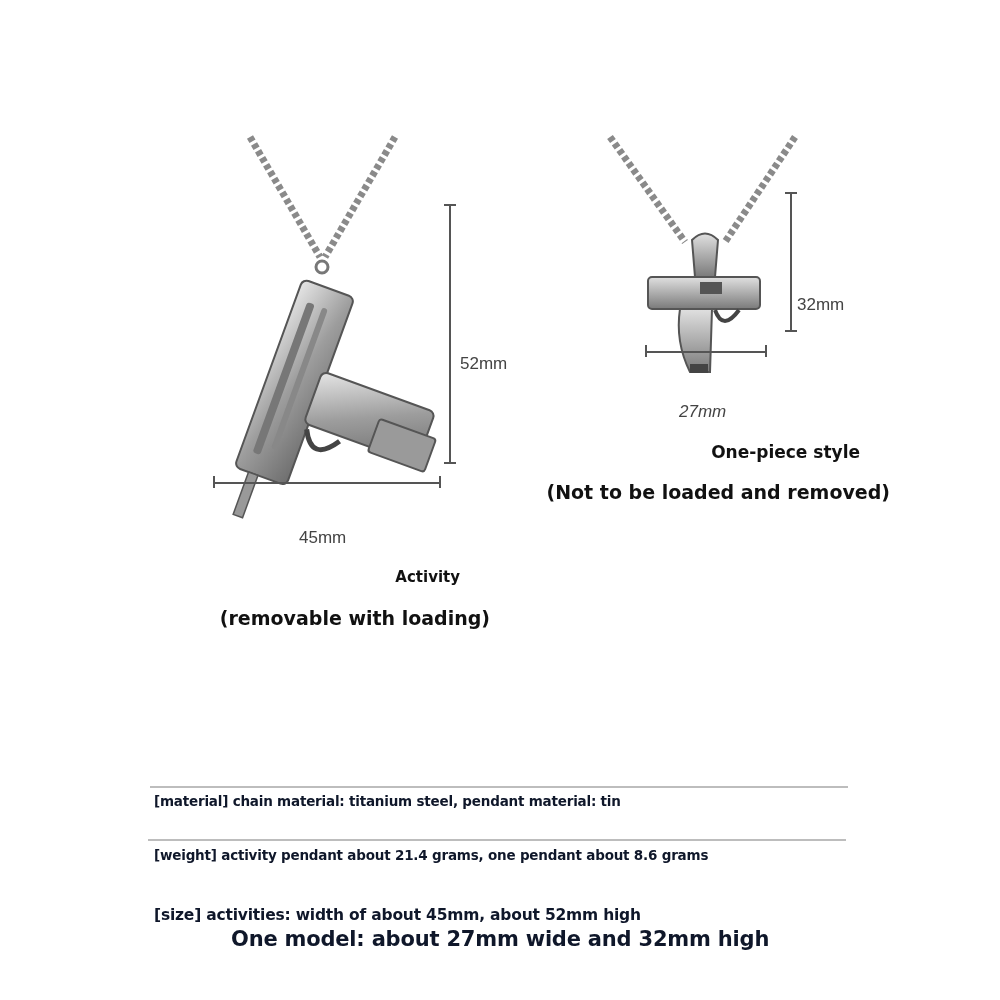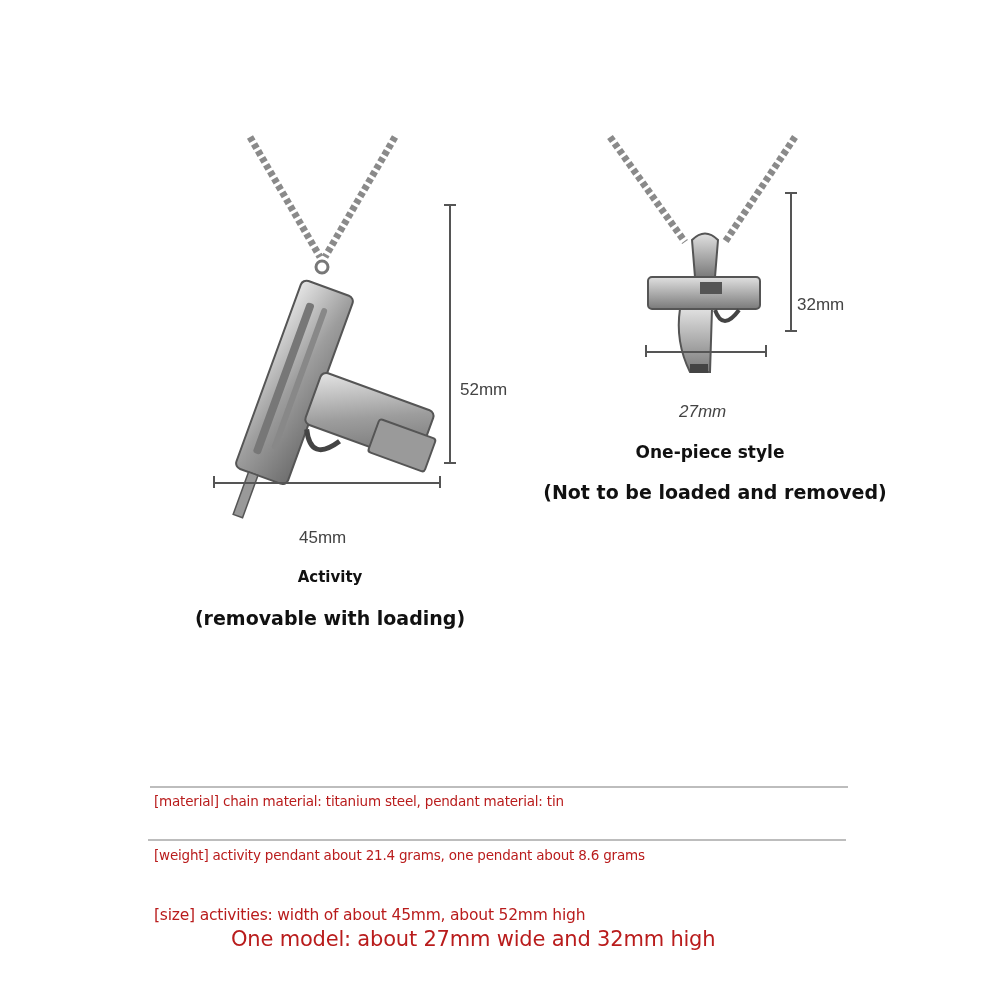--- a/index.html
+++ b/index.html
@@ -52,7 +52,7 @@
 <div class="vline" style="left:449px; top:205px; height:258px;"></div>
 <div class="tick-h" style="left:444px; top:204px;"></div>
 <div class="tick-h" style="left:444px; top:462px;"></div>
-<div class="abs dim-label" style="left:460px; top:338px;">52mm</div>
+<div class="abs dim-label" style="left:460px; top:312px;">52mm</div>
 
 <div class="hline" style="left:214px; top:482px; width:226px;"></div>
 <div class="tick-v" style="left:213px; top:476px;"></div>

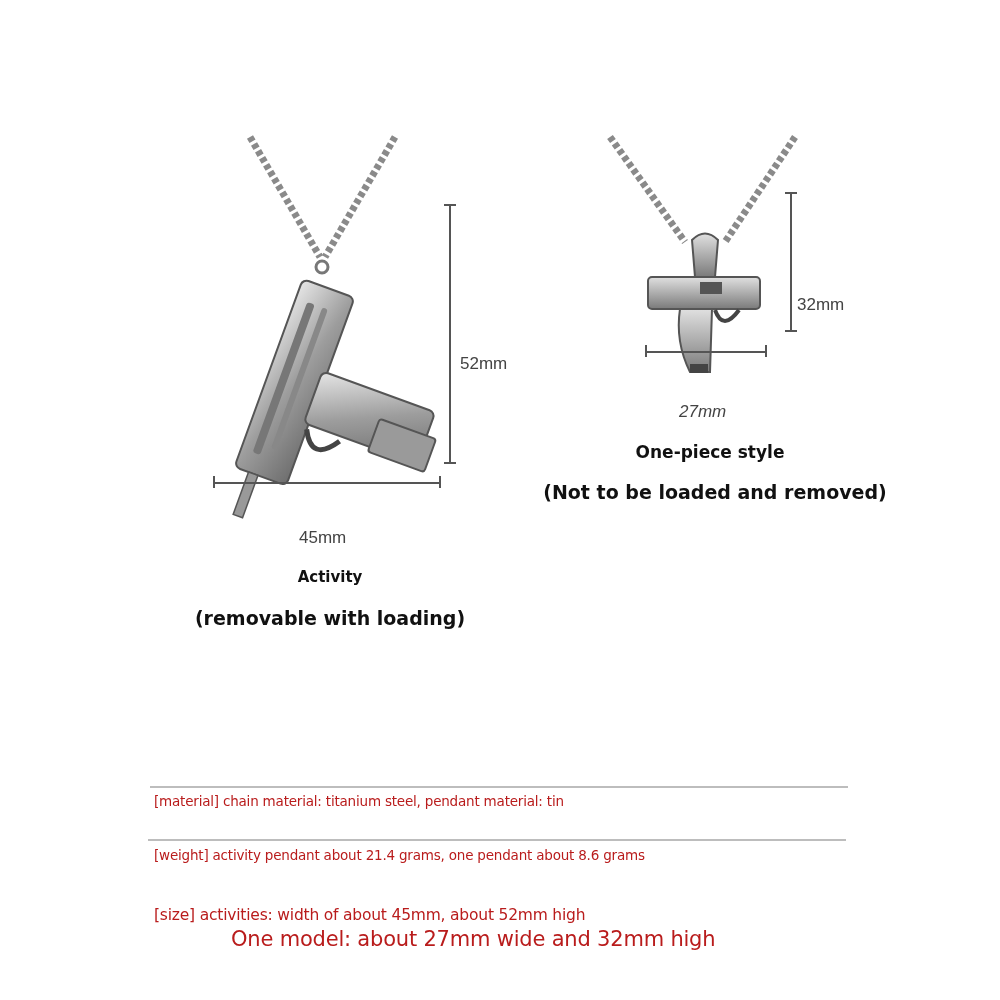--- a/index.html
+++ b/index.html
@@ -9,7 +9,7 @@
   }
   .abs { position: absolute; margin-top: 42px; }
   .dim-label { font-family: "Liberation Sans", sans-serif; font-size: 17px; color: #444; }
-  .caption { font-family: "DejaVu Sans", sans-serif; font-weight: bold; color: #111; text-align: center; }
+  .caption { font-family: "DejaVu Sans", sans-serif; font-weight: bold; color: #111; text-align: right; }
   .spec { font-family: "DejaVu Sans", sans-serif; font-weight: normal; font-size: 13.5px; color: #b91c1c; letter-spacing: -0.2px; }
   .rule { position: absolute; height: 2px; background: #bdbdbd; }
   .vline { position: absolute; width: 2px; background: #555; }

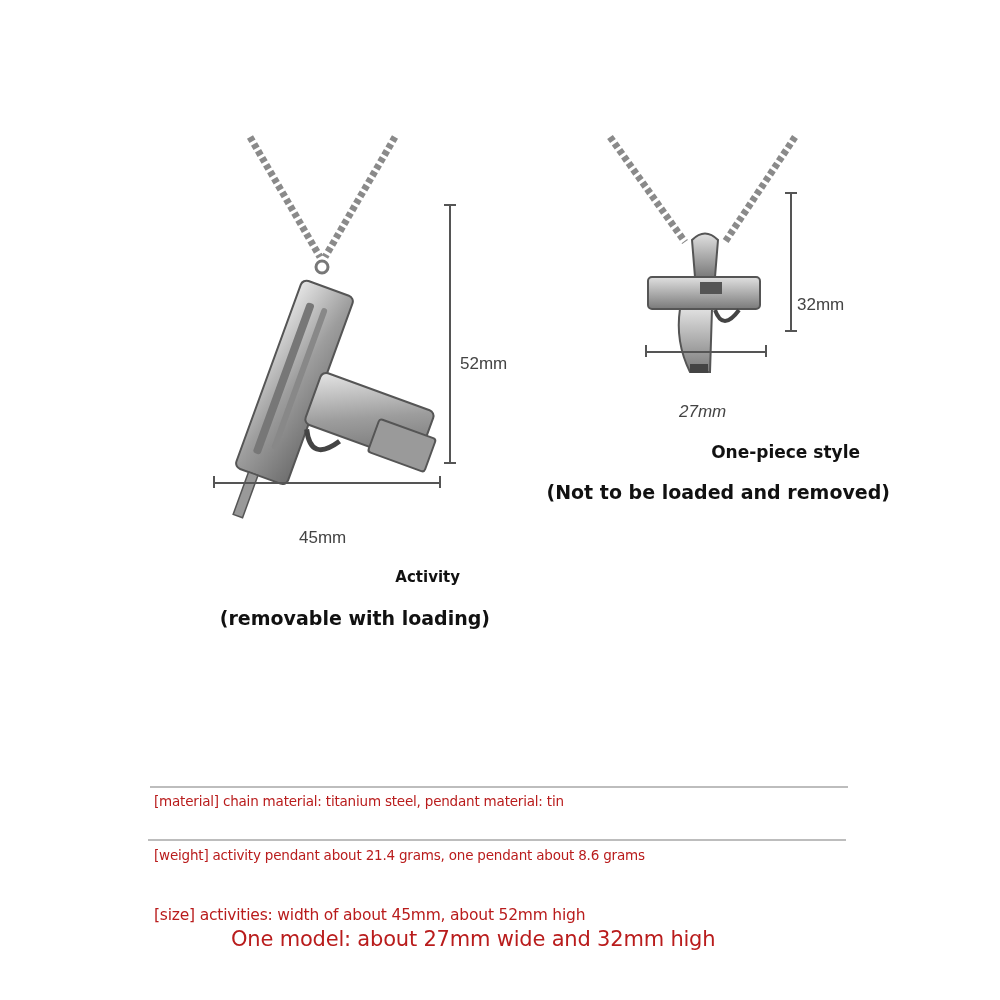--- a/index.html
+++ b/index.html
@@ -10,7 +10,7 @@
   .abs { position: absolute; margin-top: 42px; }
   .dim-label { font-family: "Liberation Sans", sans-serif; font-size: 17px; color: #444; }
   .caption { font-family: "DejaVu Sans", sans-serif; font-weight: bold; color: #111; text-align: right; }
-  .spec { font-family: "DejaVu Sans", sans-serif; font-weight: normal; font-size: 13.5px; color: #b91c1c; letter-spacing: -0.2px; }
+  .spec { font-family: "DejaVu Sans", sans-serif; font-weight: bold; font-size: 13.5px; color: #0f172a; letter-spacing: -0.2px; }
   .rule { position: absolute; height: 2px; background: #bdbdbd; }
   .vline { position: absolute; width: 2px; background: #555; }
   .hline { position: absolute; height: 2px; background: #555; }

